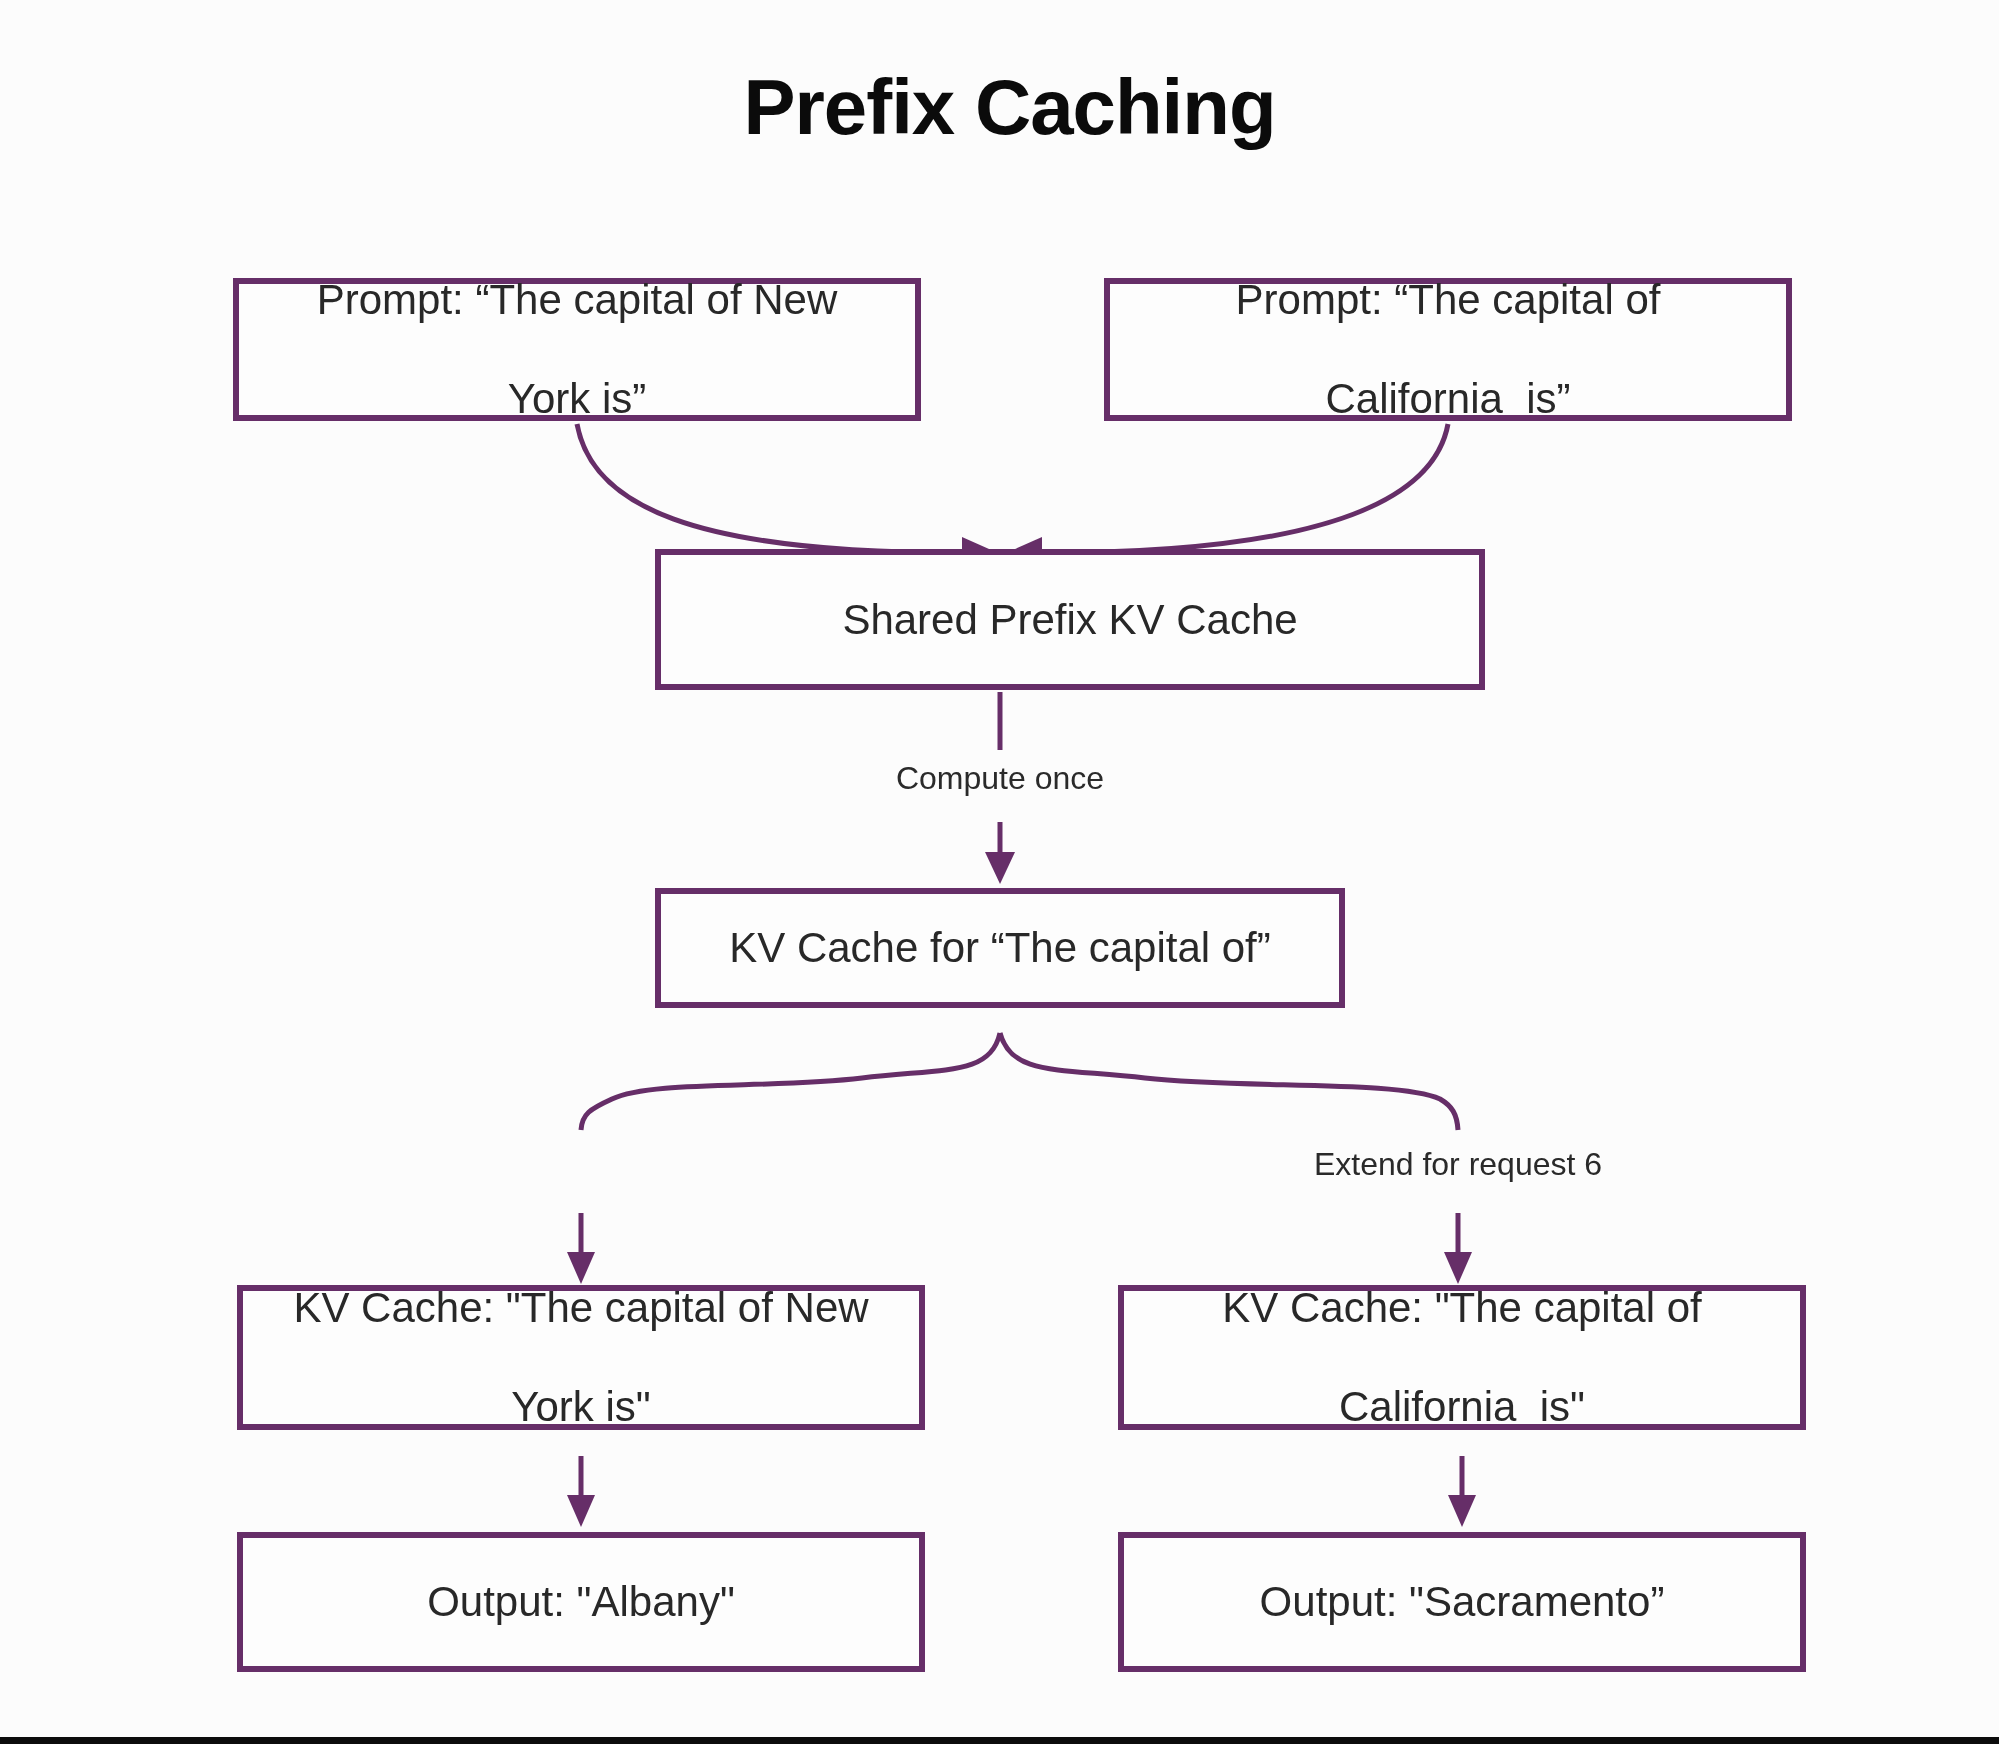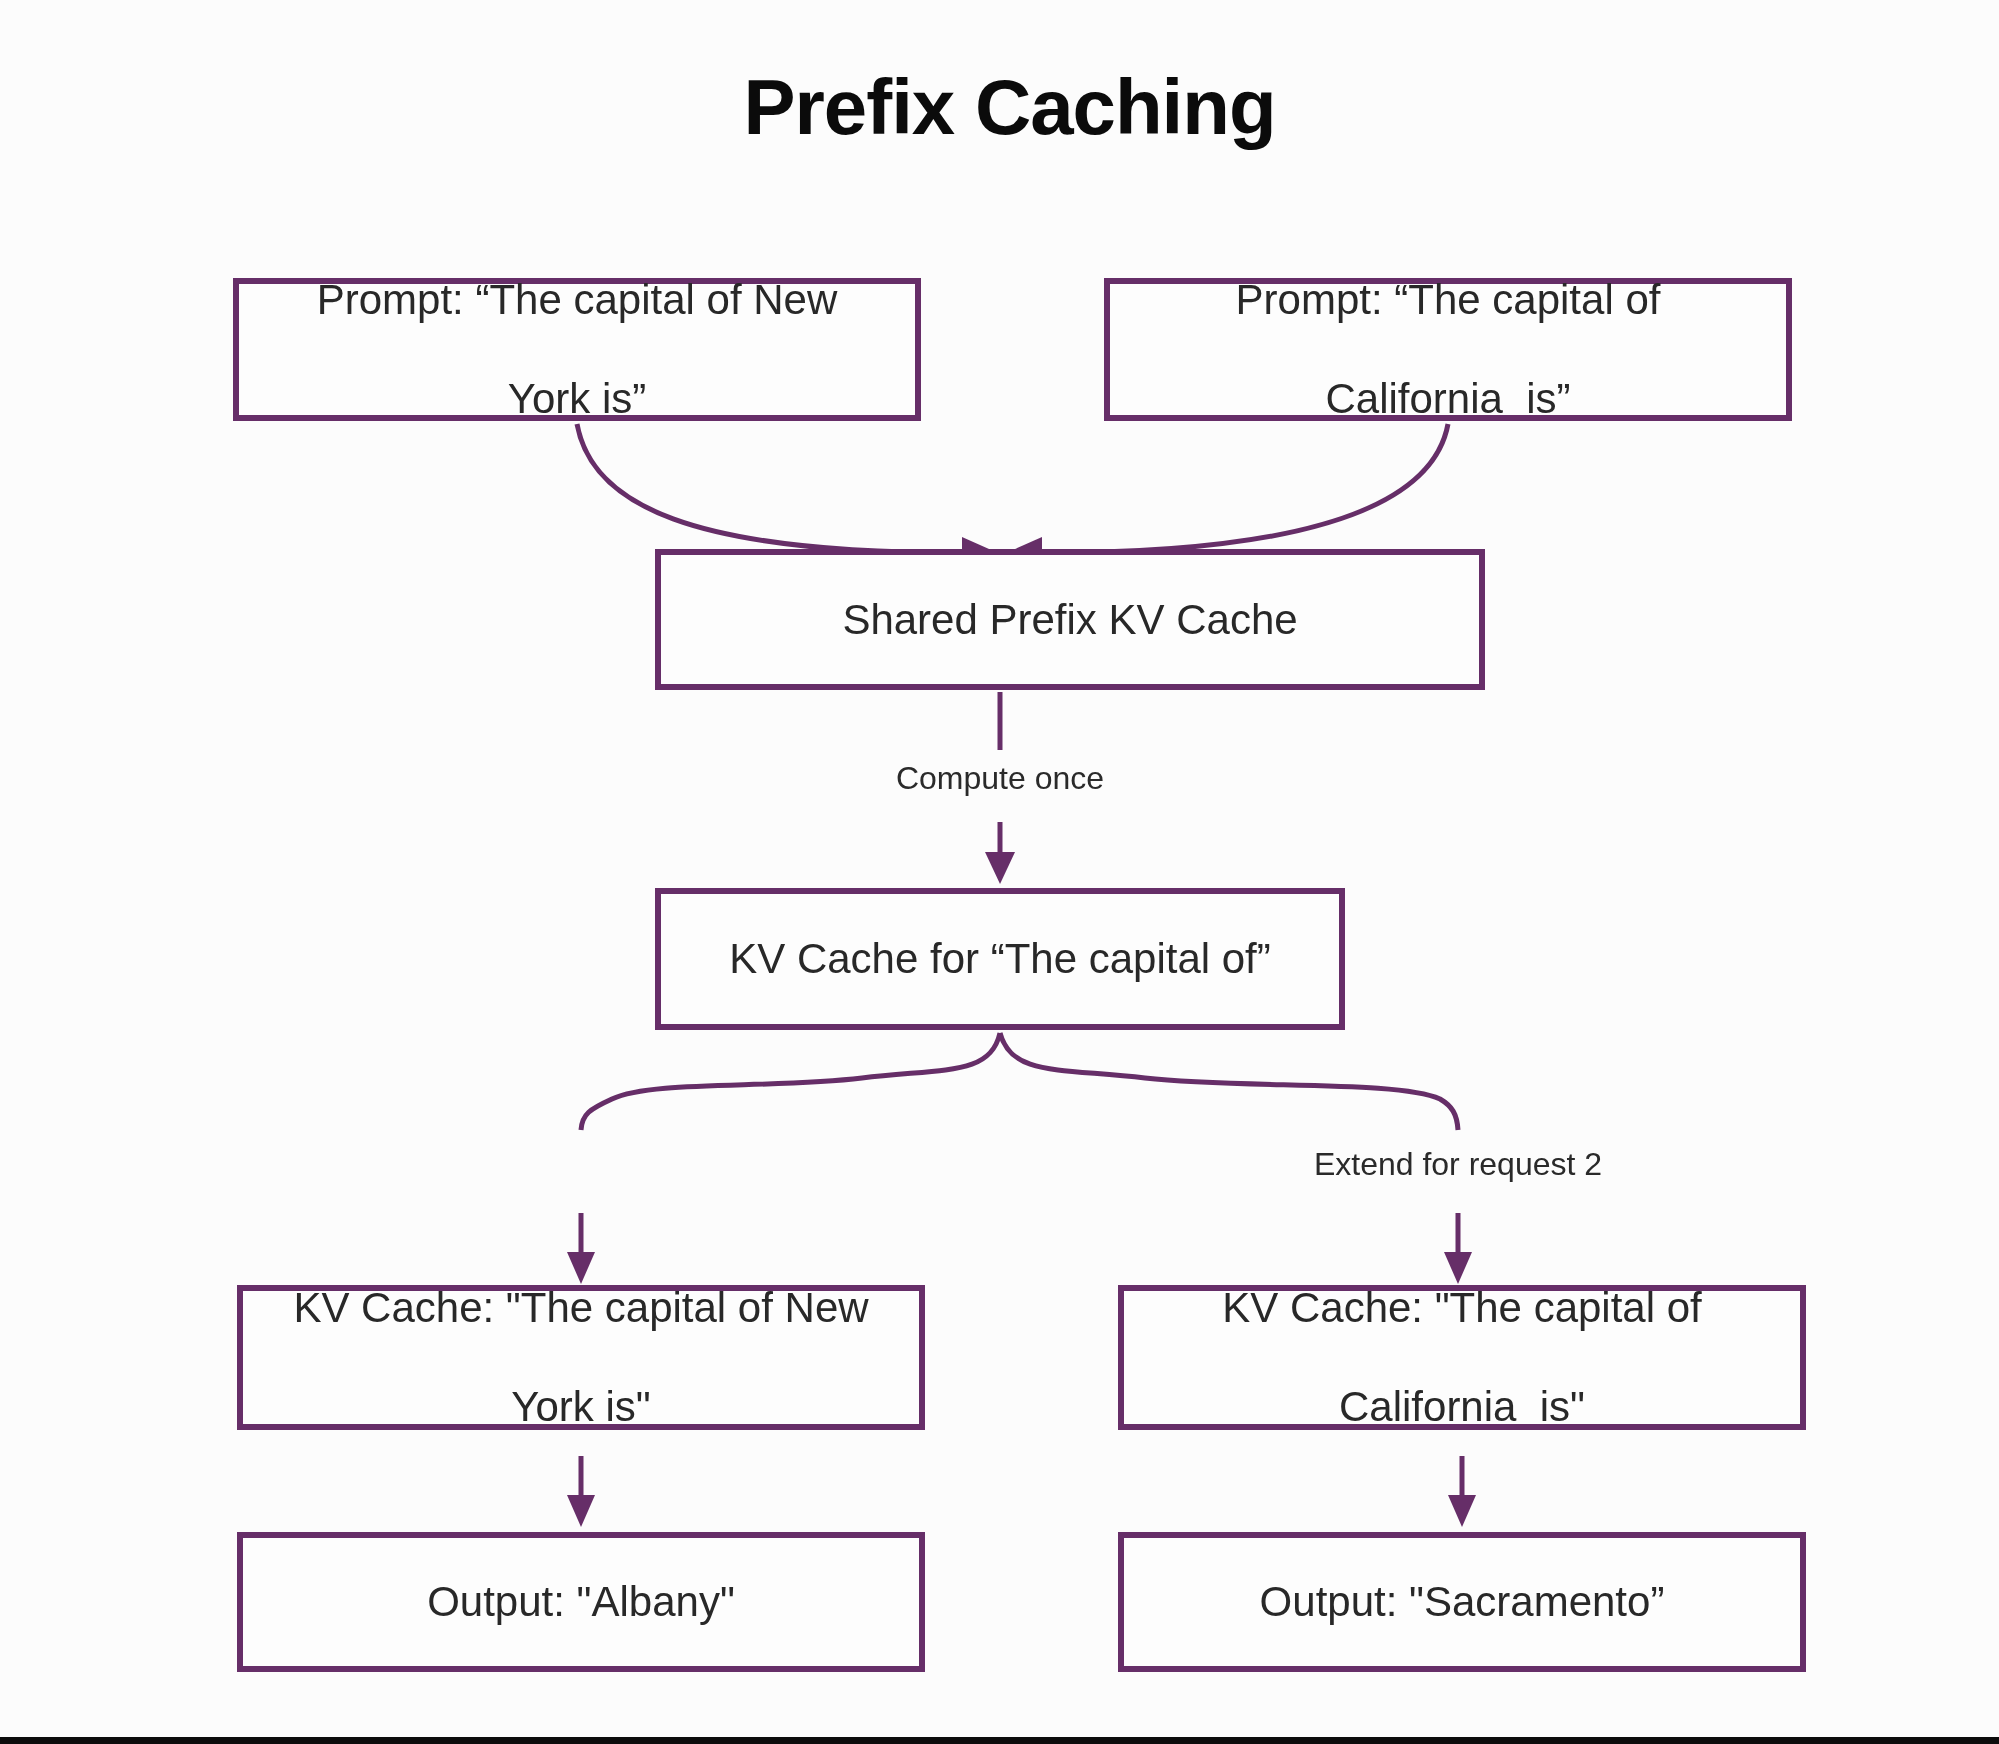--- a/index.html
+++ b/index.html
@@ -45,7 +45,7 @@
   #n-prompt-ny {left:233px; top:278px; width:688px; height:143px;}
   #n-prompt-ca {left:1104px;top:278px; width:688px; height:143px;}
   #n-shared    {left:655px; top:549px; width:830px; height:141px;text-align:right;}
-  #n-prefix    {left:655px; top:888px; width:690px; height:142px;}
+  #n-prefix    {left:655px; top:888px; width:690px; height:120px;}
   #n-kv-ny     {left:237px; top:1285px;width:688px; height:145px;}
   #n-kv-ca     {left:1118px;top:1285px;width:688px; height:145px;}
   #n-out-ny    {left:237px; top:1532px;width:688px; height:140px;}

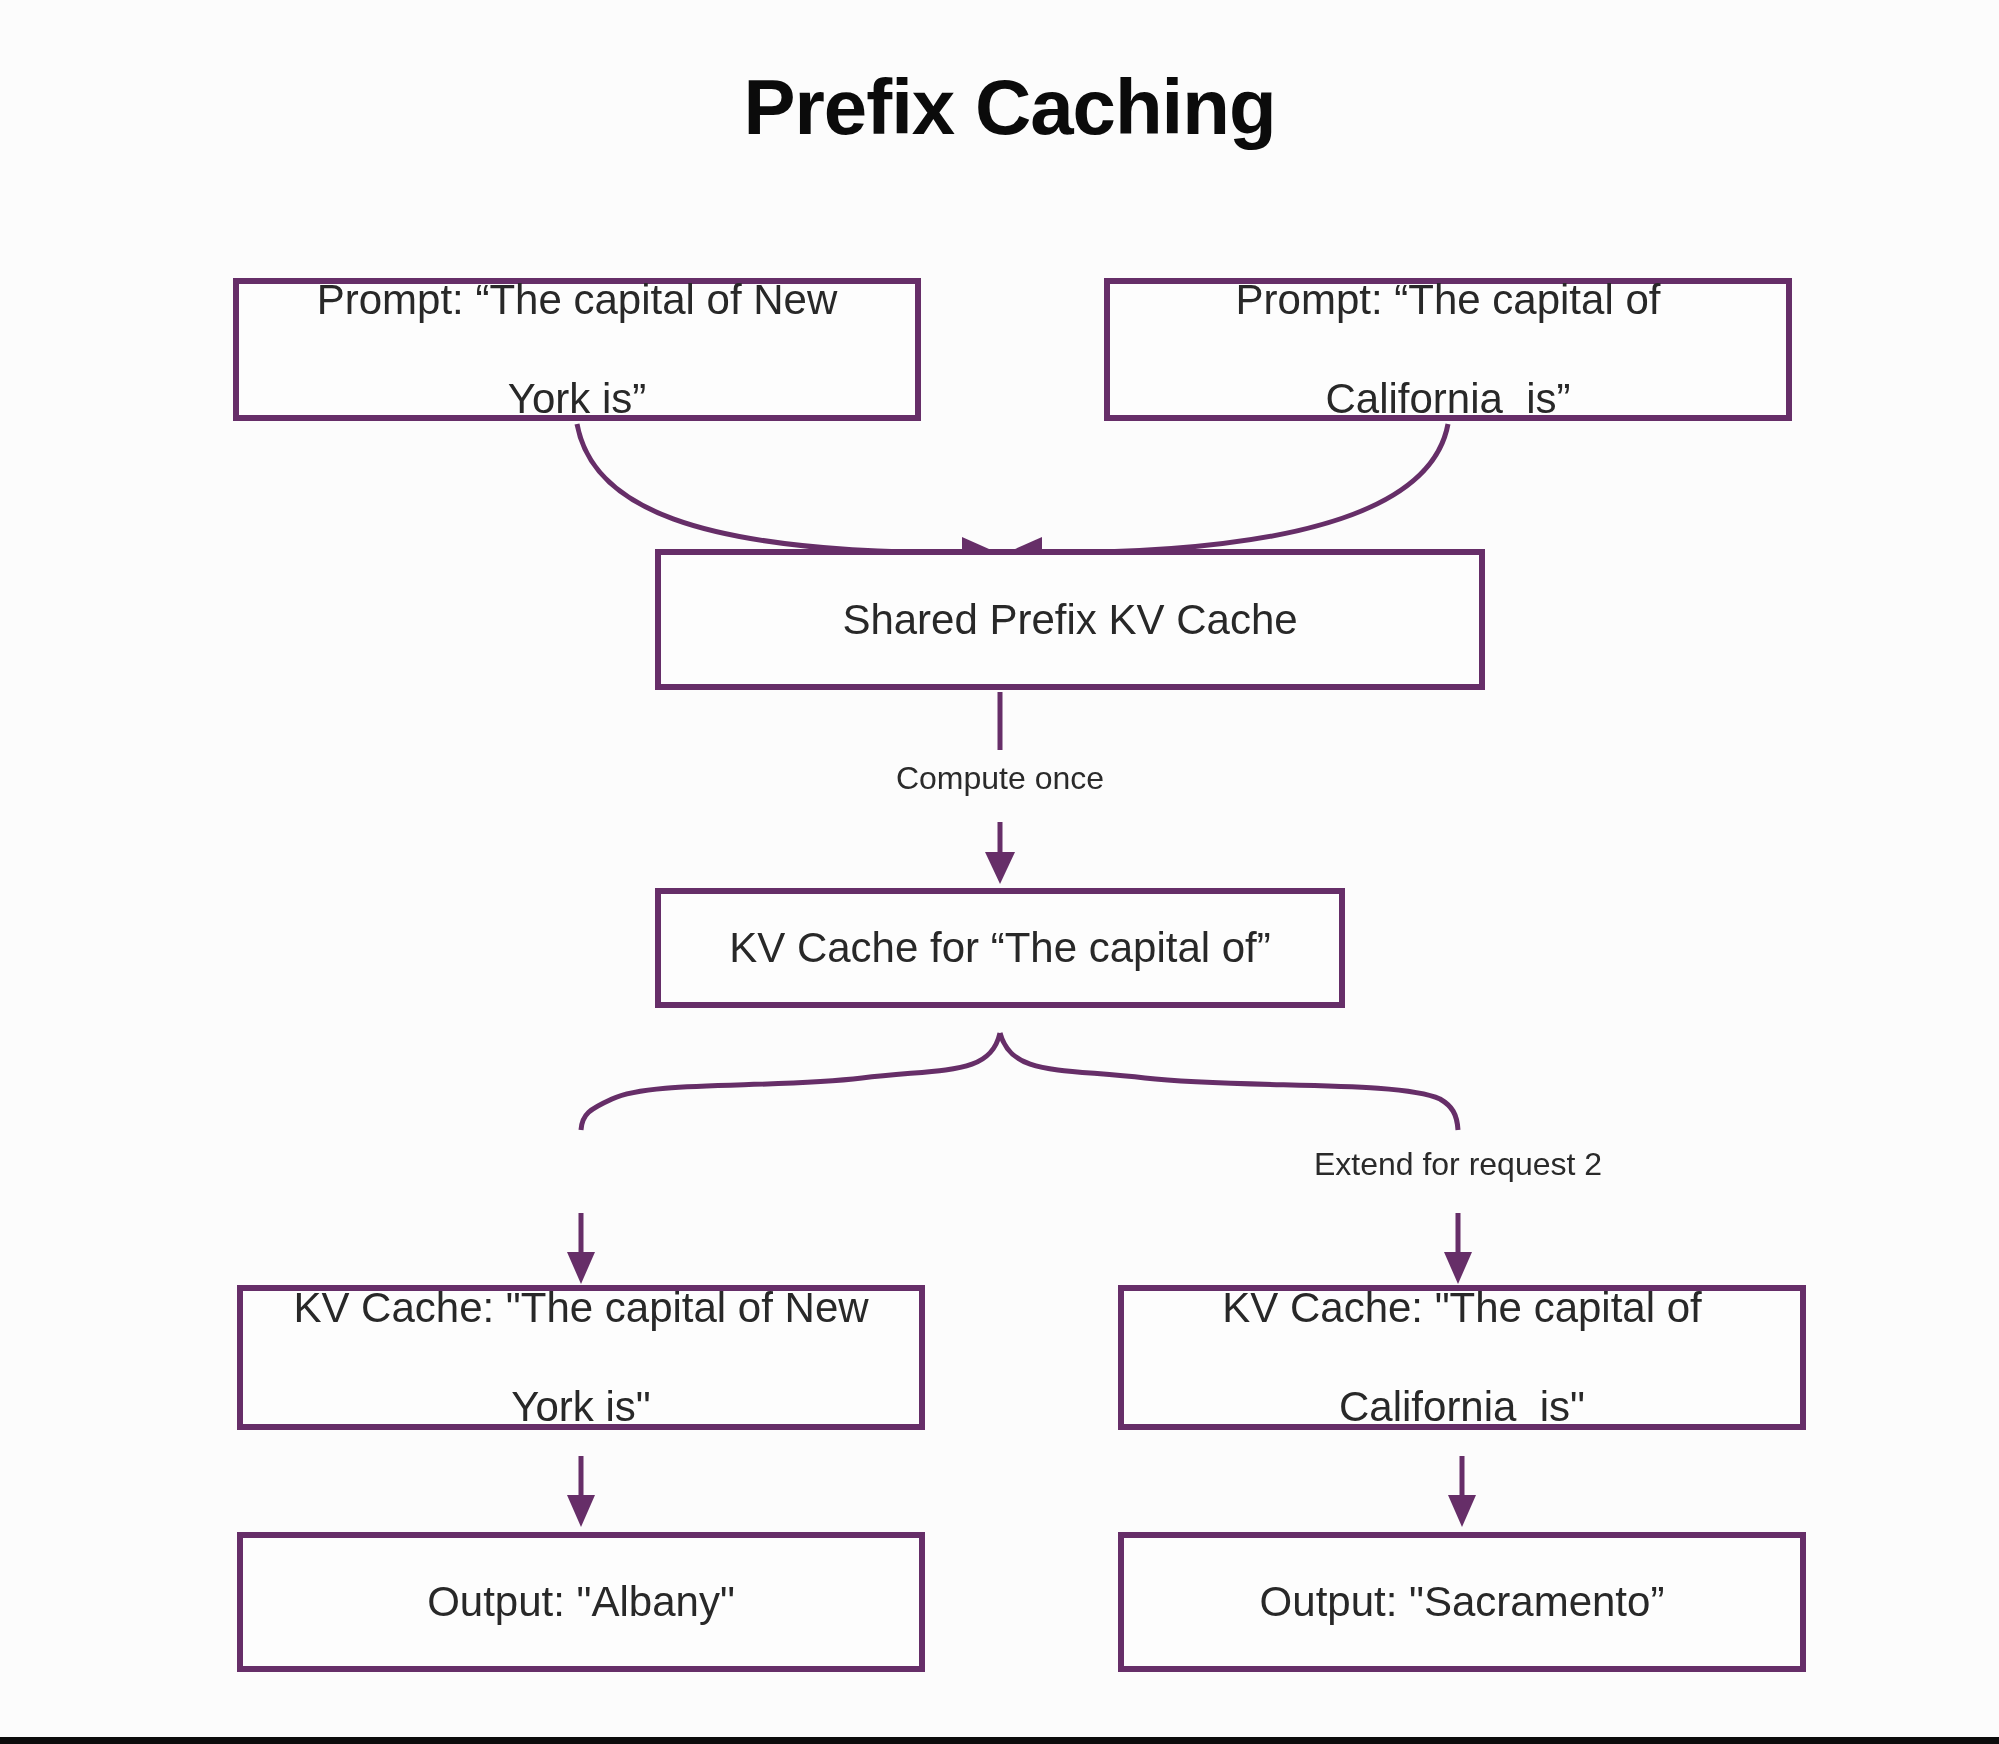--- a/index.html
+++ b/index.html
@@ -133,7 +133,7 @@
   </div>
 
   <div class="edge-label" id="lbl-compute">Compute once</div>
-  <div class="edge-label" id="lbl-extend2">Extend for request 2</div>
+  <div class="edge-label" id="lbl-extend2">Extend for request 6</div>
 
   <div class="bottom-bar"></div>
 </div>

